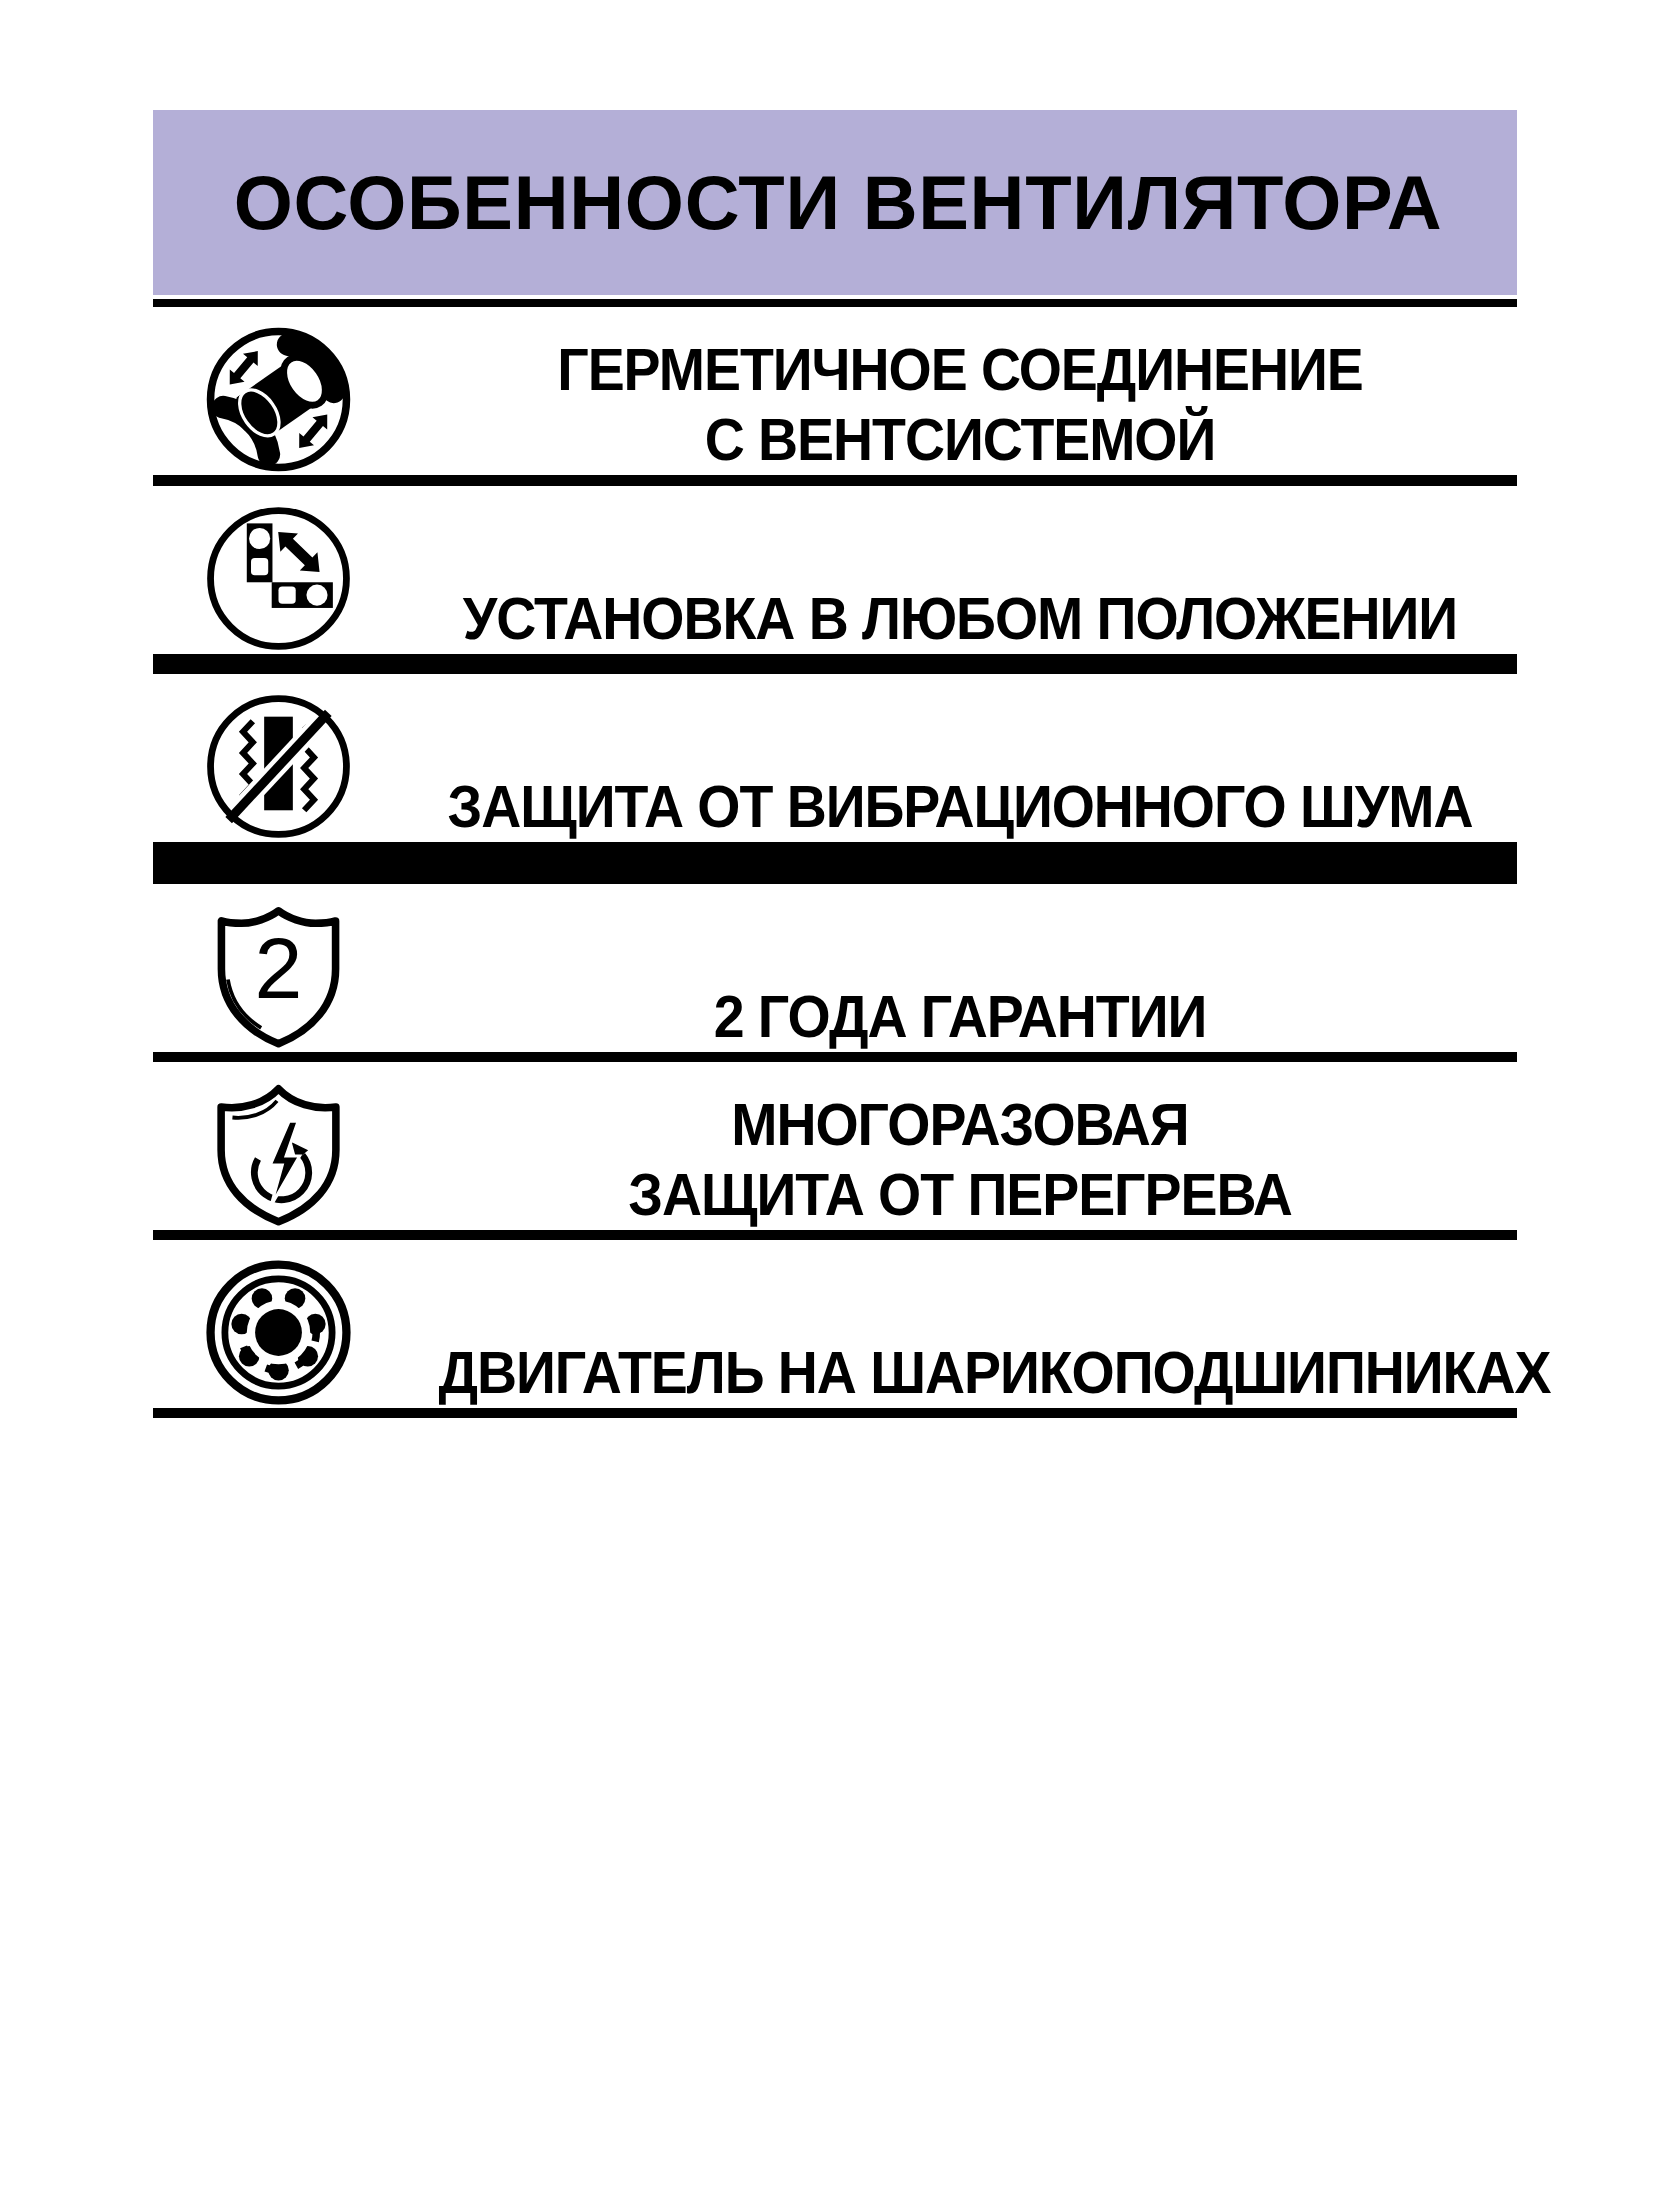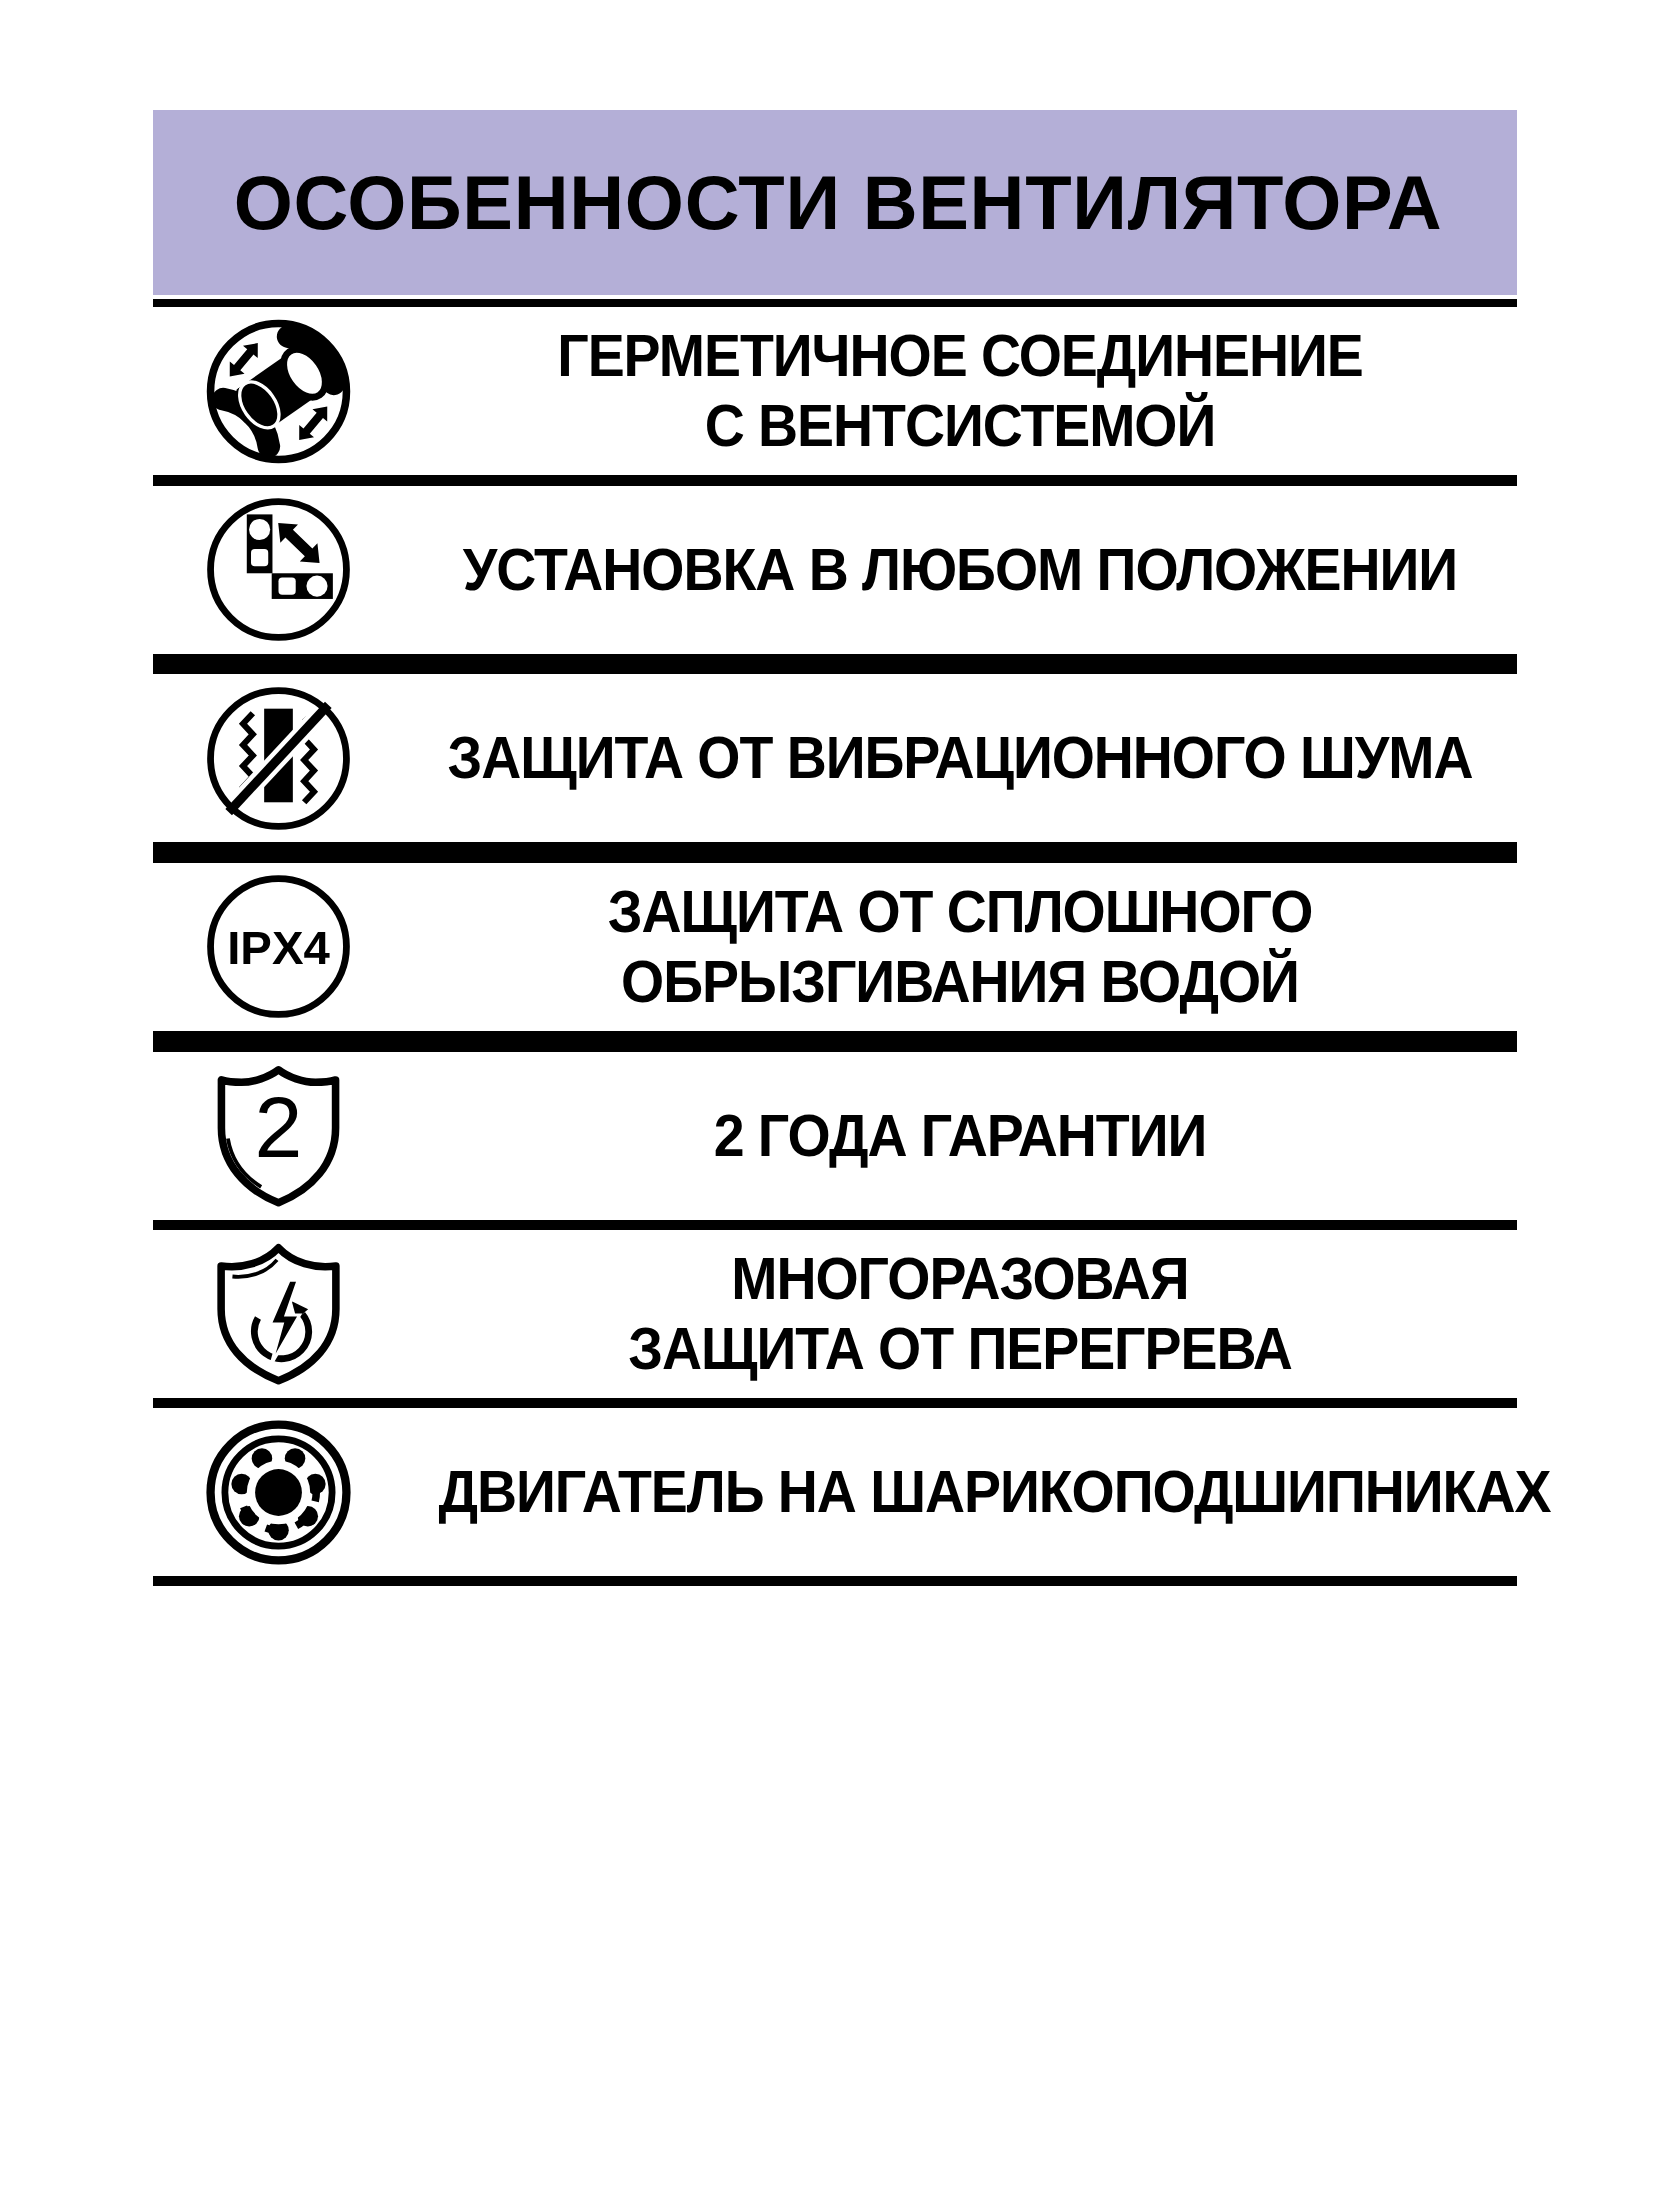--- a/index.html
+++ b/index.html
@@ -27,7 +27,7 @@
   .divider-top { height:8.8px; margin-top:3.7px; }
   .row {
     height:168px;
-    display:flex; align-items:center;
+    display:flex; align-items:flex-end;
   }
   .icon-cell {
     flex:0 0 250px;

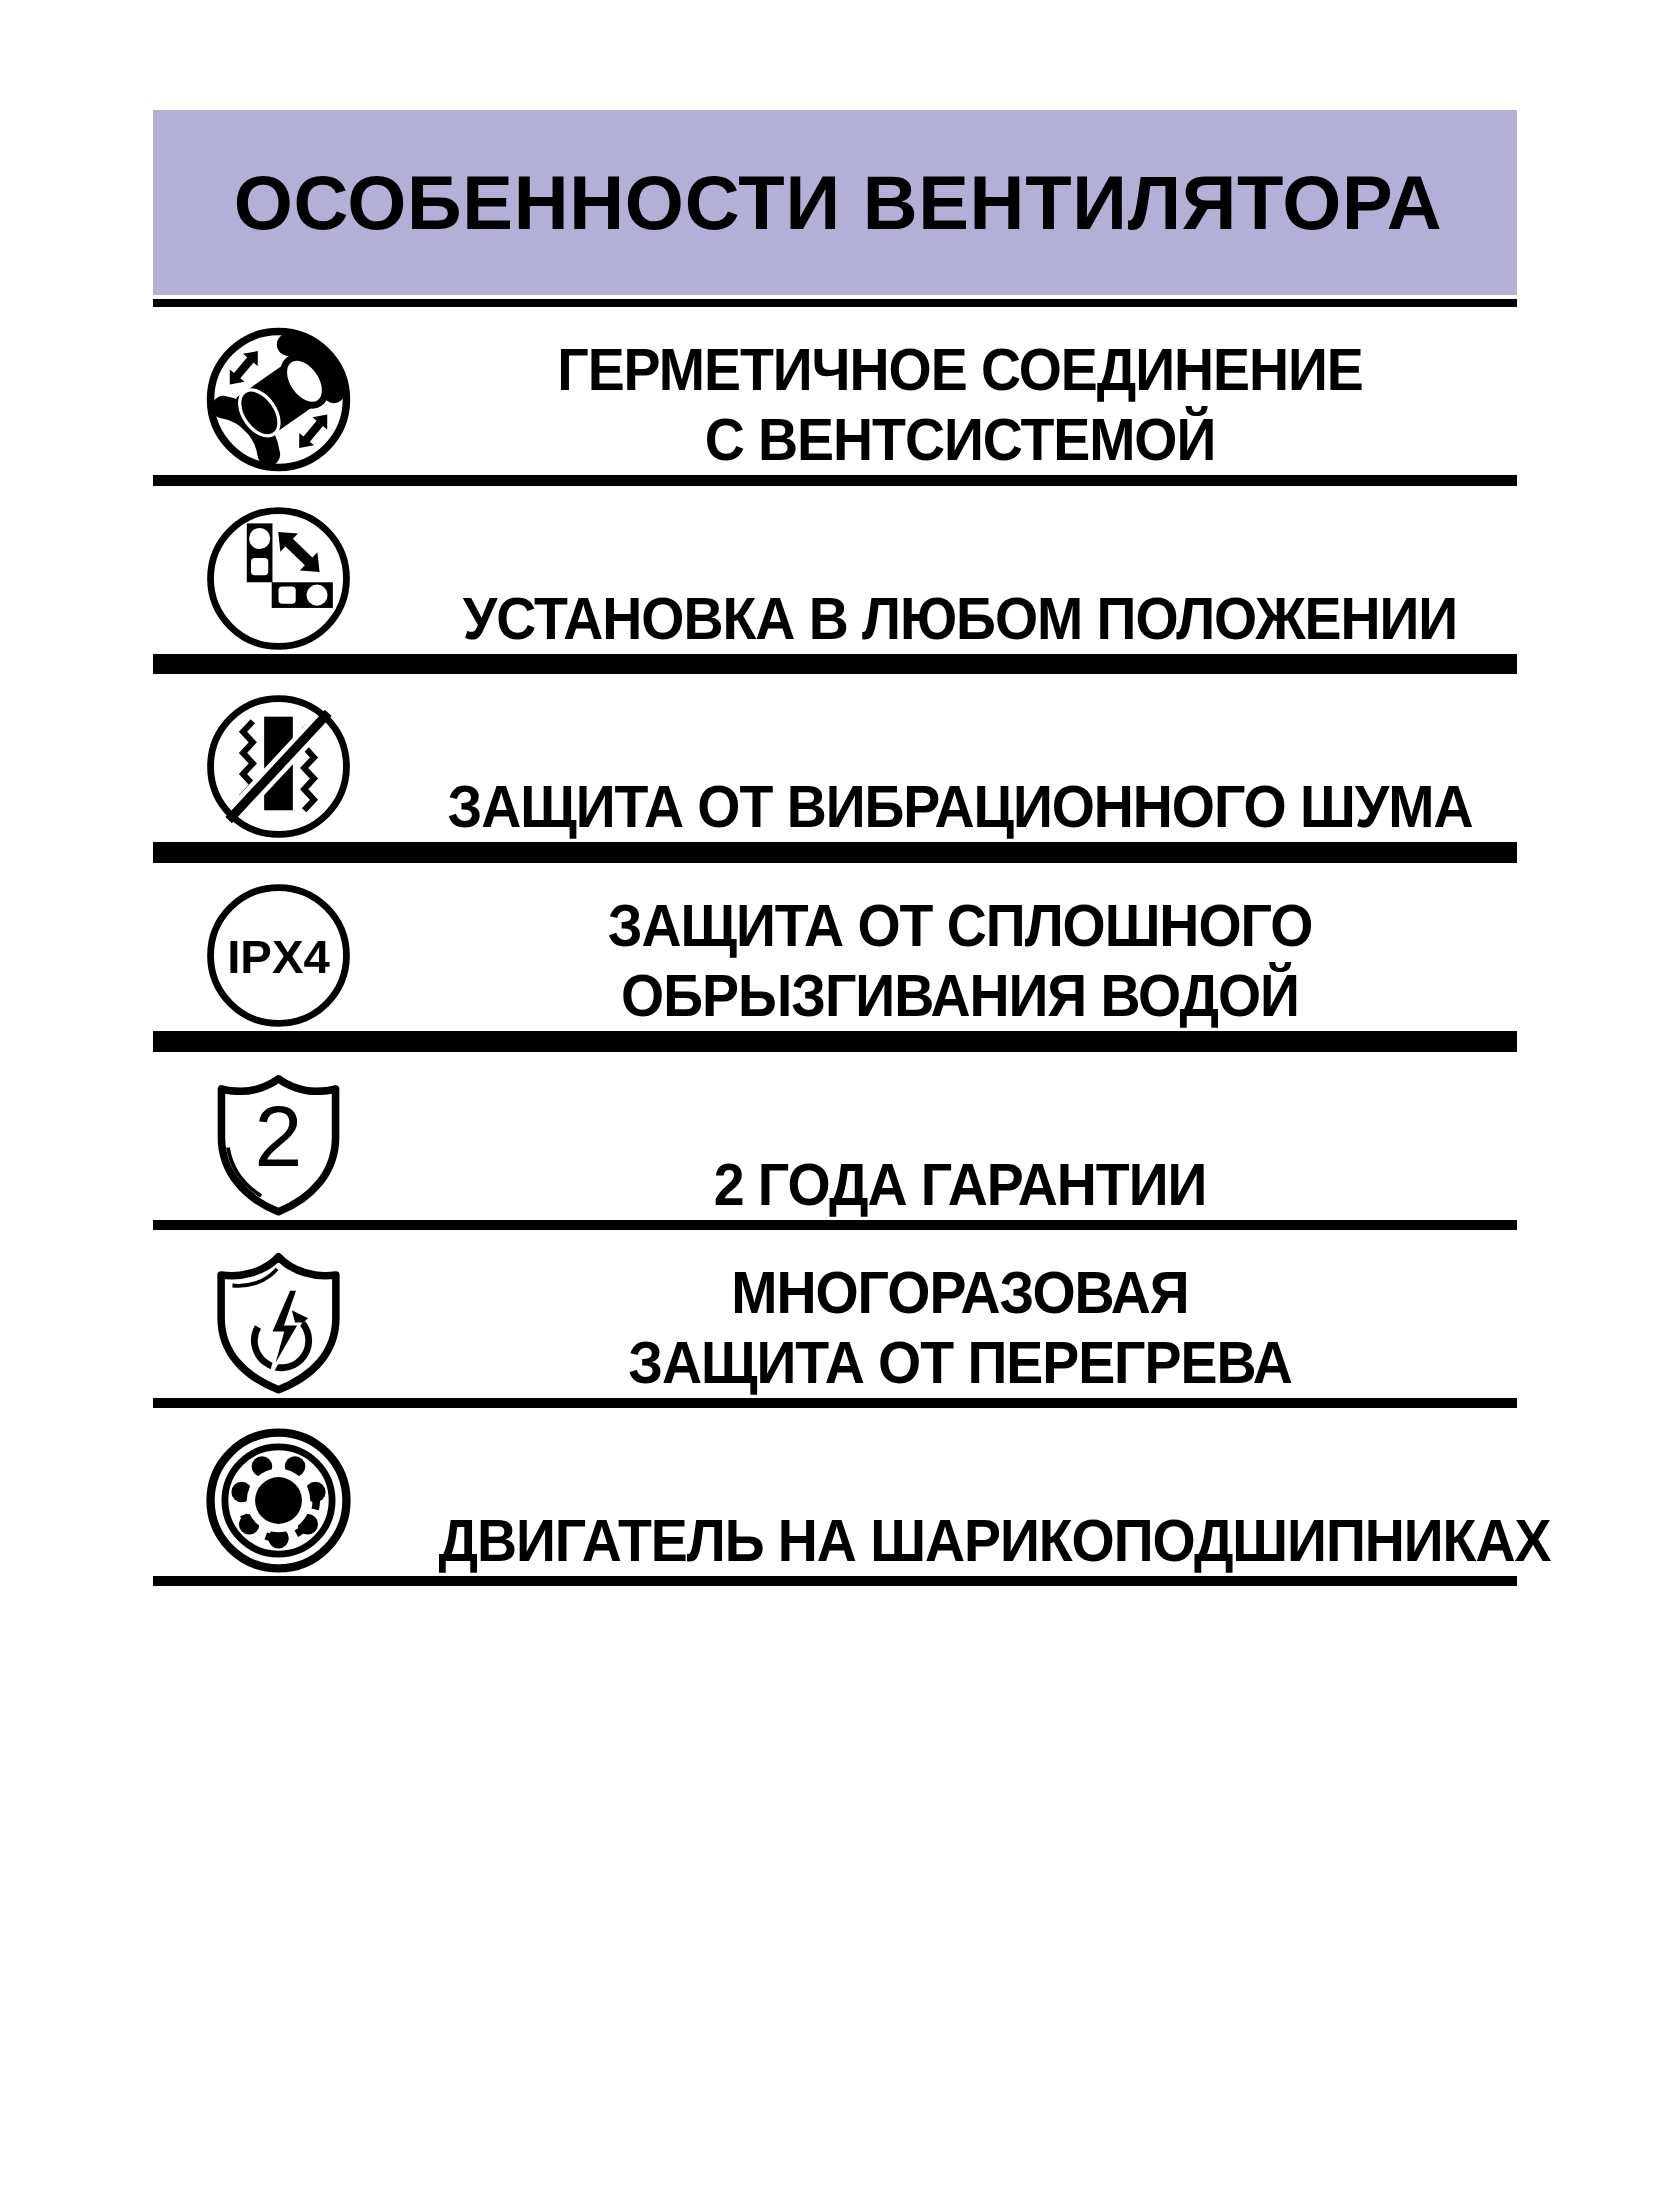--- a/index.html
+++ b/index.html
@@ -125,20 +125,6 @@
   </div>
 <div class="divider"></div>
 <div class="divider"></div>
-  <div class="row">
-    <div class="icon-cell">
-      <span class="icon">
-    <svg viewBox="0 0 100 100">
-      <circle cx="50" cy="50" r="45" fill="none" stroke="#000" stroke-width="4.5"></circle>
-      <text class="svg-label" x="50" y="61.5" text-anchor="middle" font-size="31" font-weight="600" textLength="68" lengthAdjust="spacingAndGlyphs" fill="#000">IPX4</text>
-    </svg>
-            </span>
-    </div>
-    <div class="feature-text">
-            <div>ЗАЩИТА ОТ СПЛОШНОГО</div>
-            <div>ОБРЫЗГИВАНИЯ ВОДОЙ</div>
-          </div>
-  </div>
 <div class="divider"></div>
 <div class="divider"></div>
   <div class="row">

